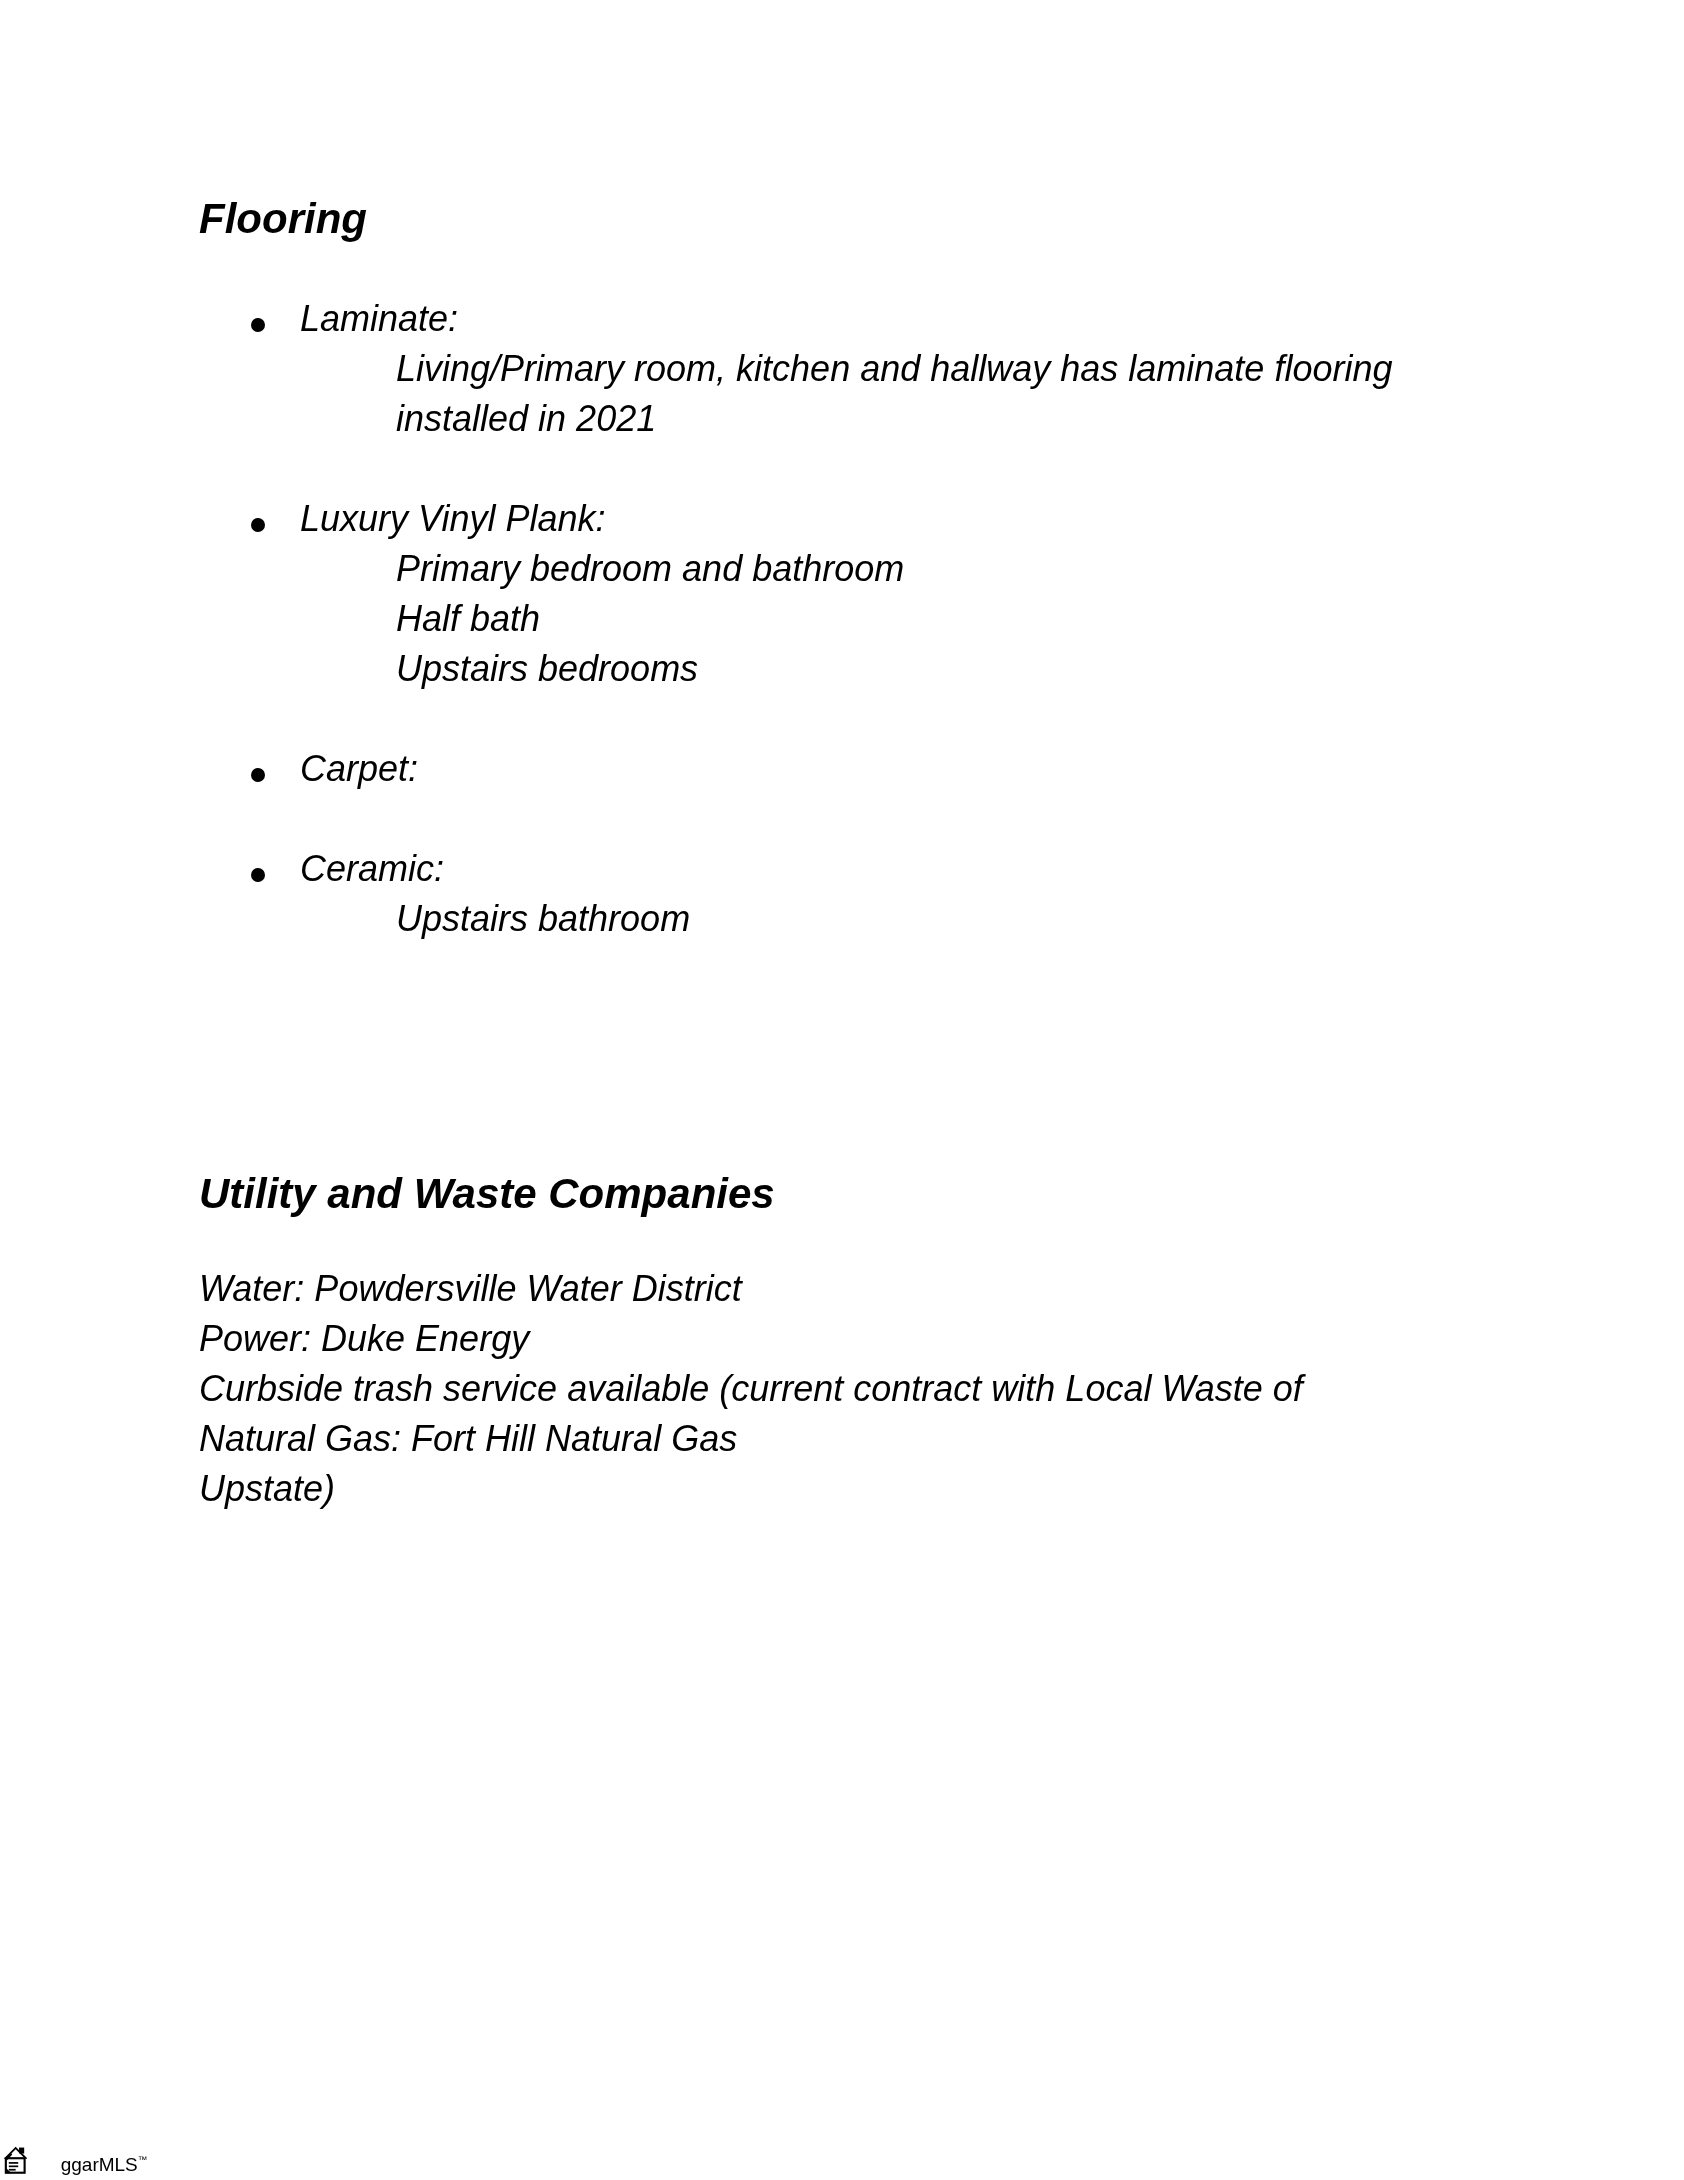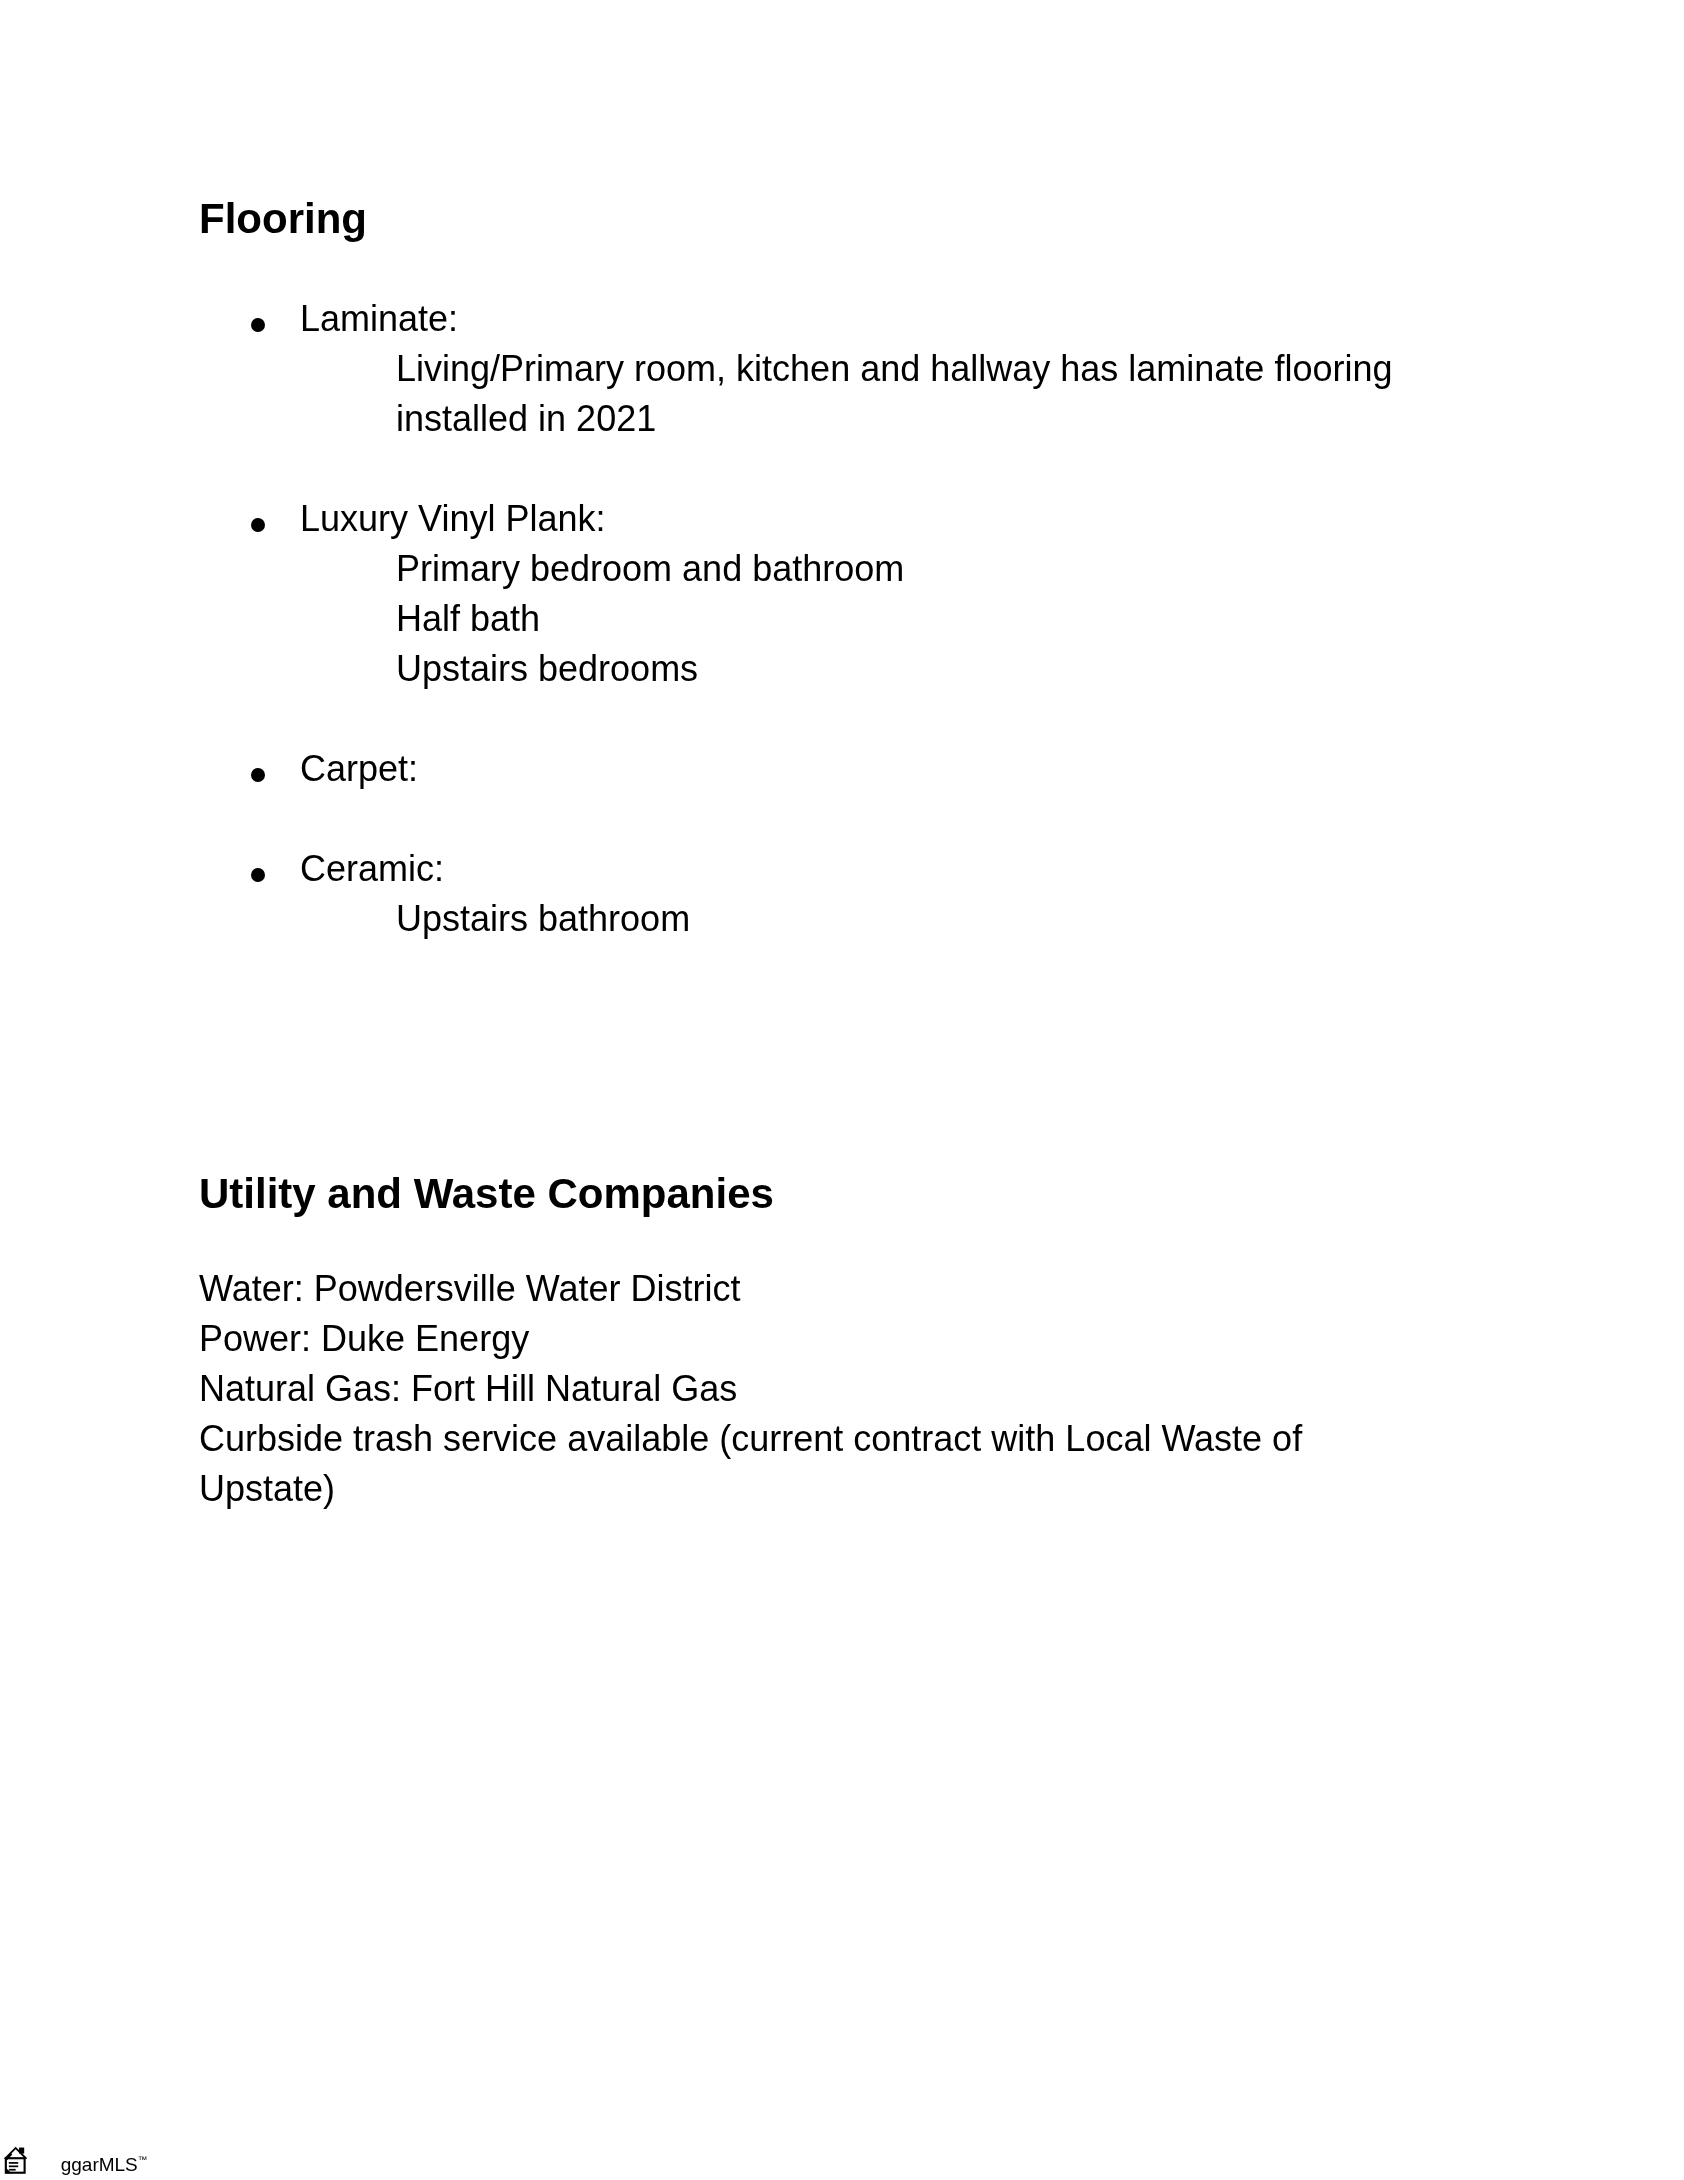--- a/index.html
+++ b/index.html
@@ -20,6 +20,7 @@
     font-size:36px;
     line-height:50px;
     white-space:nowrap;
+    font-style:italic;
   }
   .heading {
     font-size:42px;

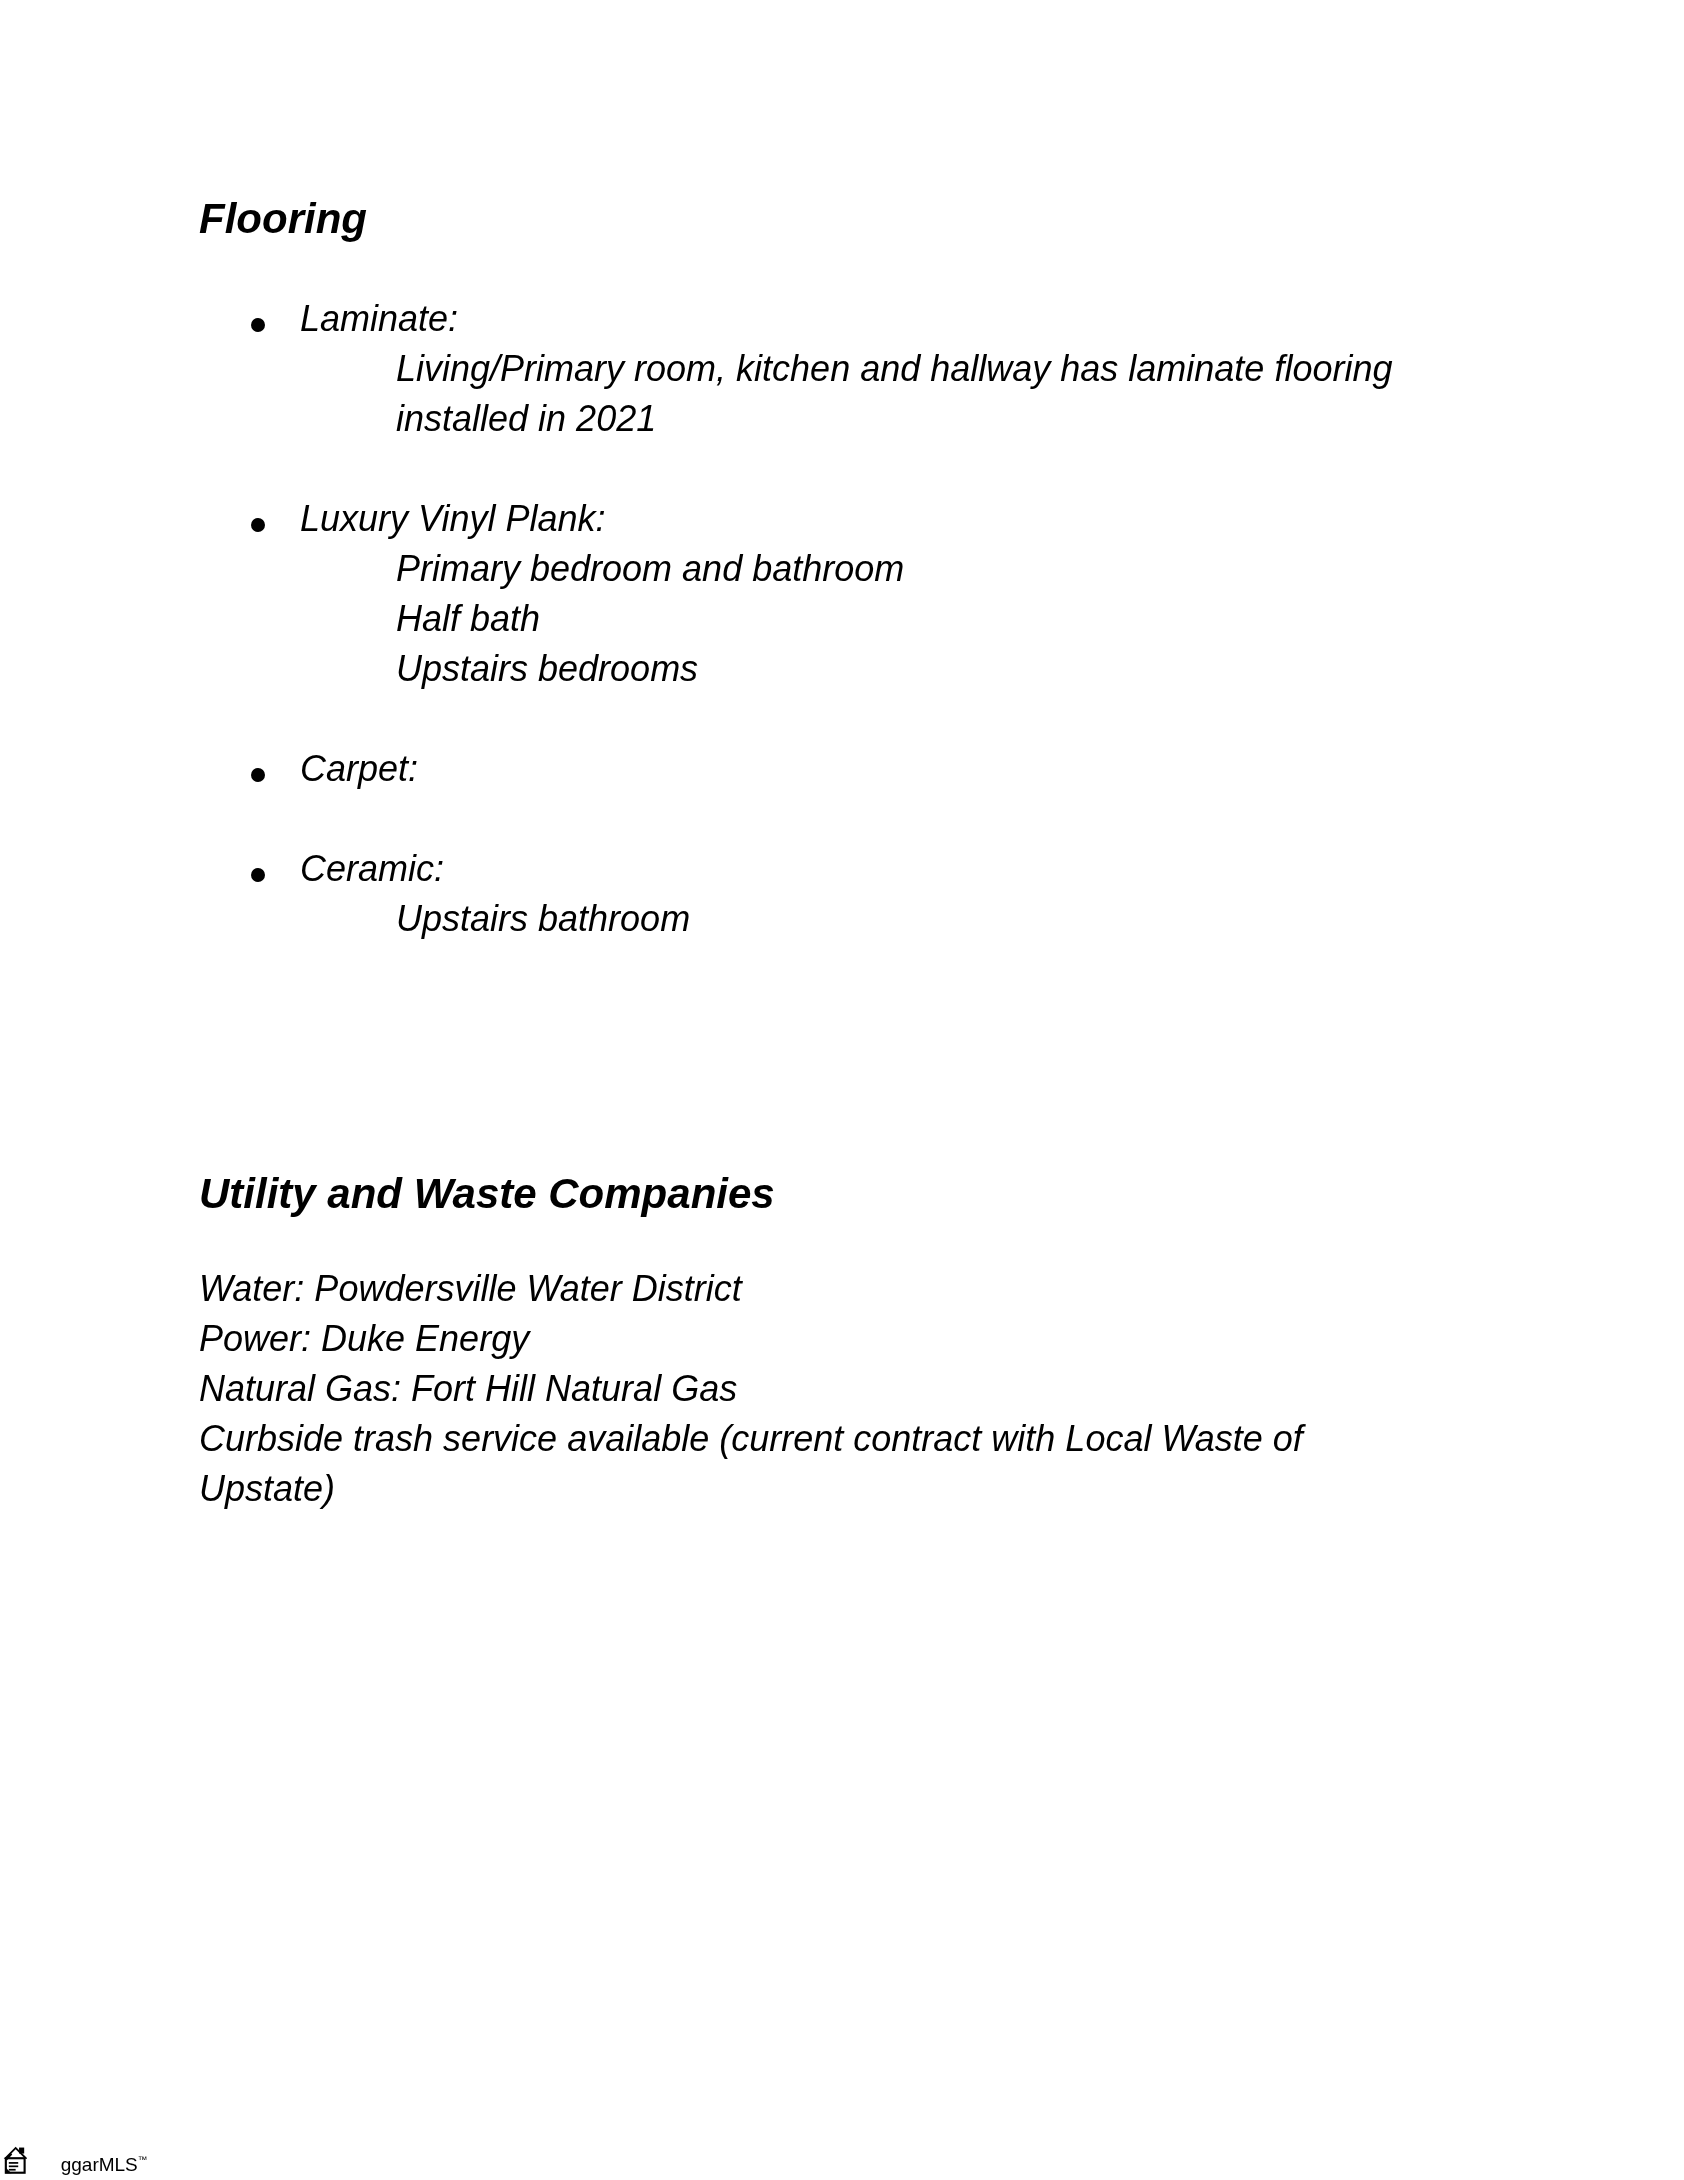--- a/index.html
+++ b/index.html
@@ -95,8 +95,8 @@
 
     <div>Water: Powdersville Water District</div>
     <div>Power: Duke Energy</div>
+    <div>Curbside trash service available (current contract with Local Waste of</div>
     <div>Natural Gas: Fort Hill Natural Gas</div>
-    <div>Curbside trash service available (current contract with Local Waste of</div>
     <div>Upstate)</div>
 
   </div>

